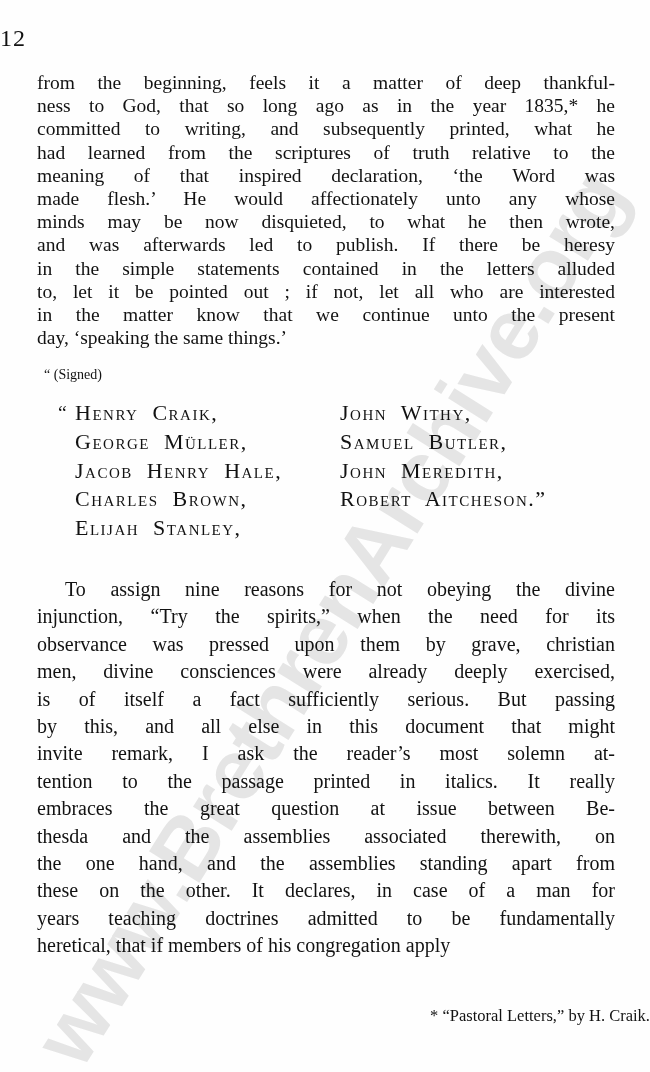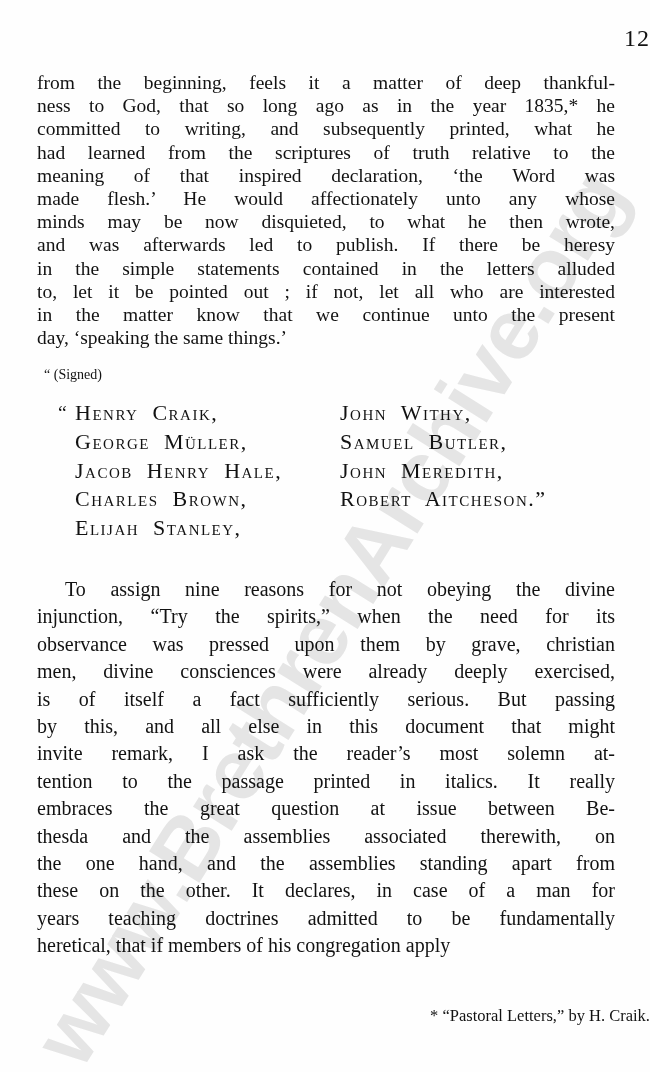--- a/index.html
+++ b/index.html
@@ -41,7 +41,7 @@
     top: 25px;
     left: 0;
     right: 0;
-    text-align: right;
+    text-align: left;
     font-size: 24px;
     letter-spacing: 1px;
     z-index: 1;

